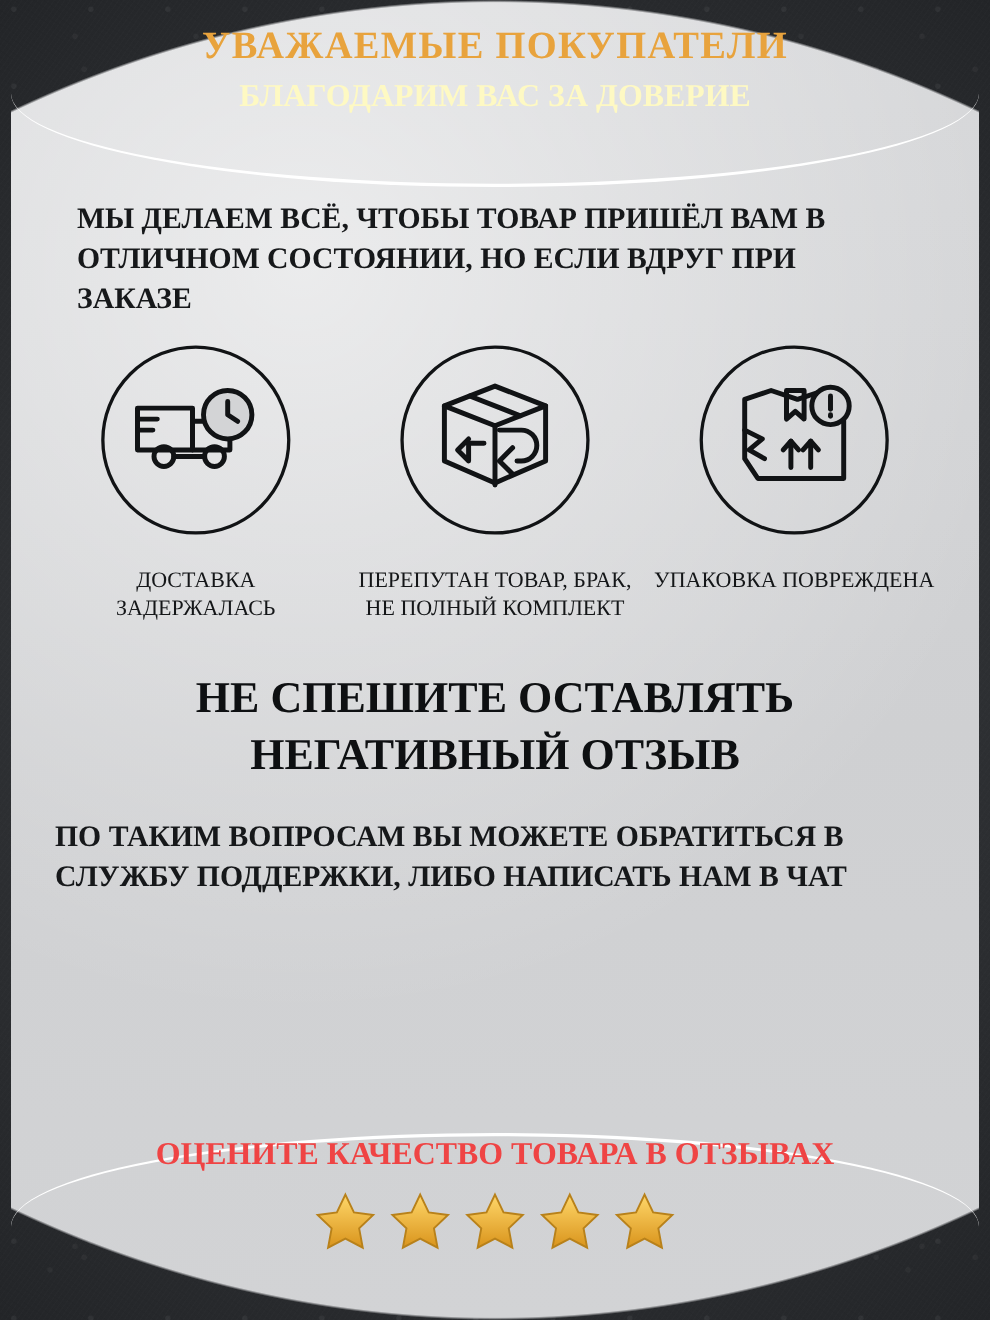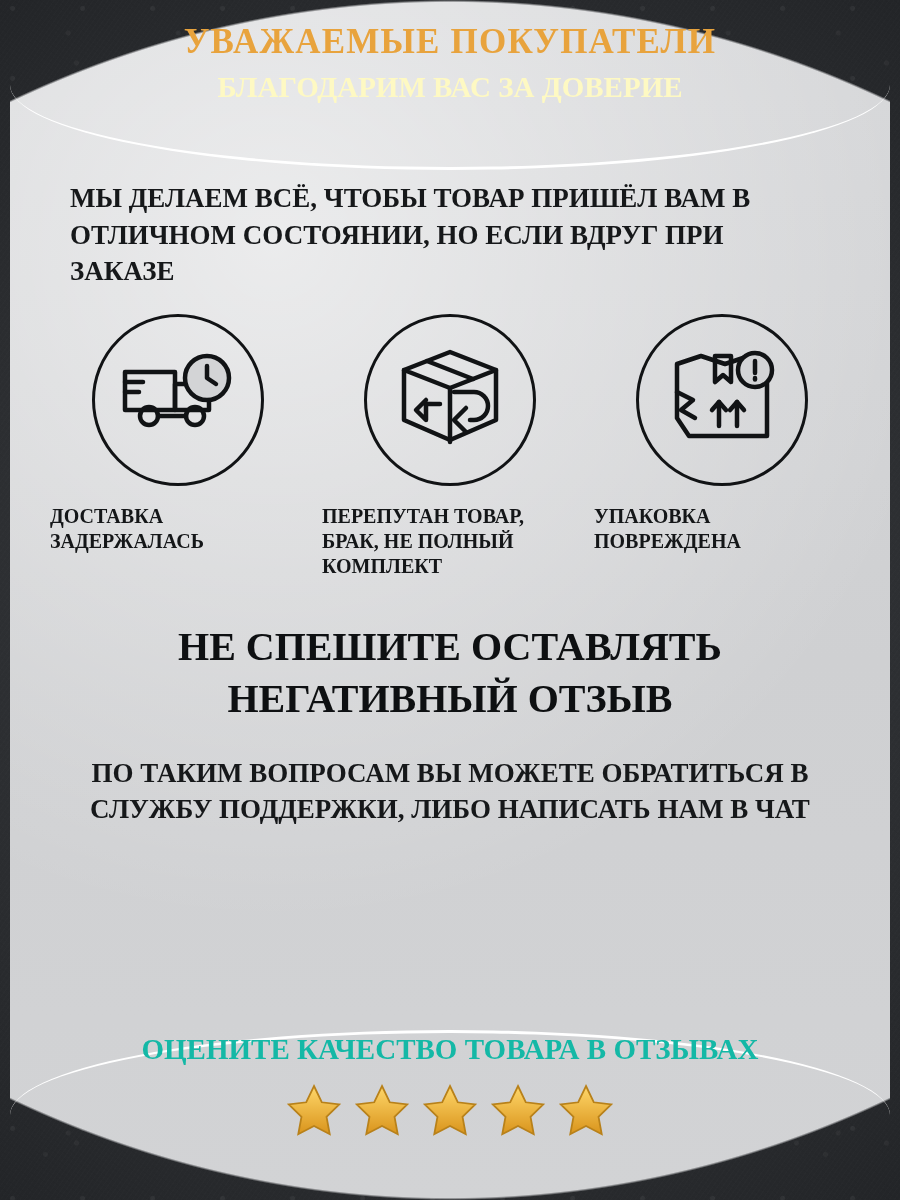--- a/index.html
+++ b/index.html
@@ -143,11 +143,11 @@
     background: transparent;
   }
   .icon-caption {
-    margin-top: 18px;
+    margin-top: 30px;
     font-size: 20px;
-    font-weight: bold;
+    font-weight: normal;
     line-height: 1.25;
-    text-align: left;
+    text-align: center;
     color: #141618;
     text-transform: uppercase;
   }

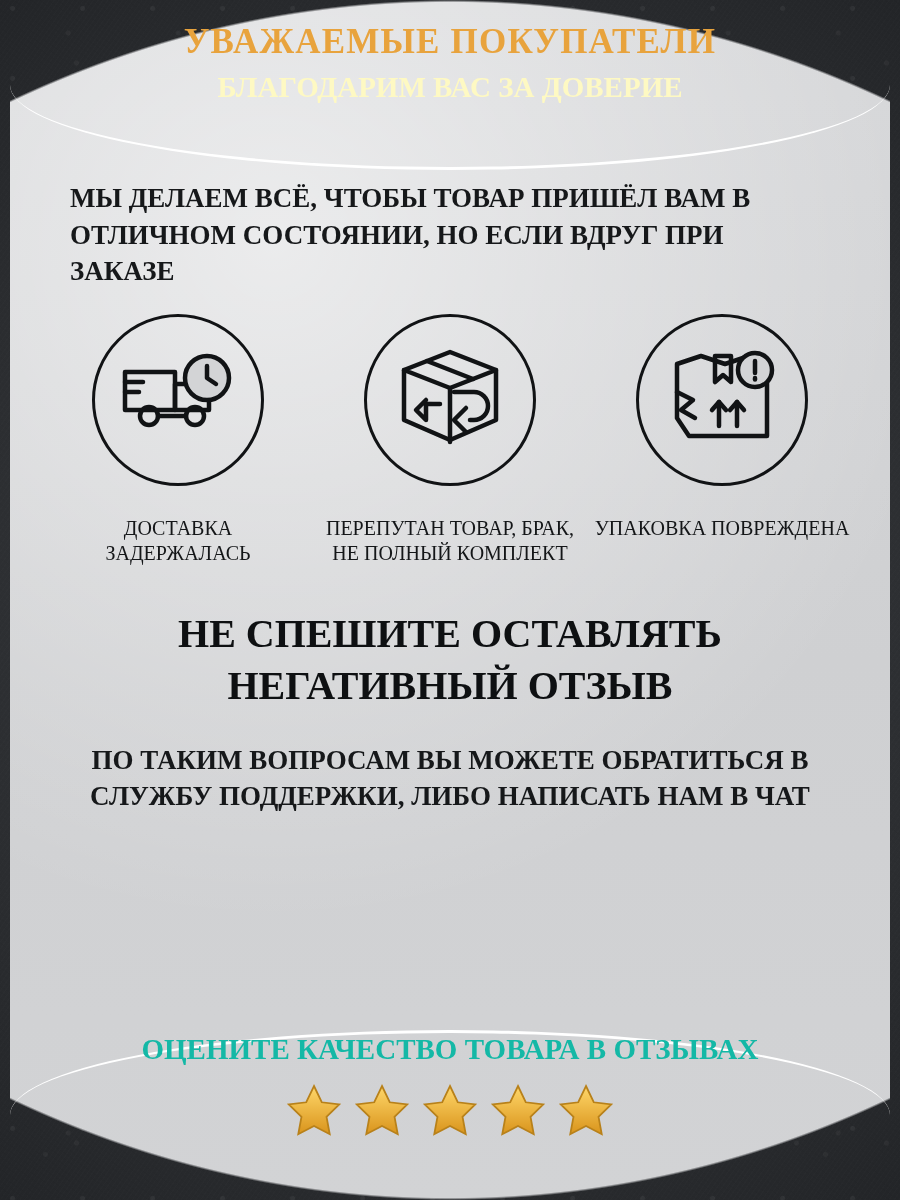--- a/index.html
+++ b/index.html
@@ -166,7 +166,6 @@
   .subtext {
     margin-top: 30px;
     width: 800px;
-    text-align: center;
     font-size: 27px;
     font-weight: bold;
     line-height: 1.35;

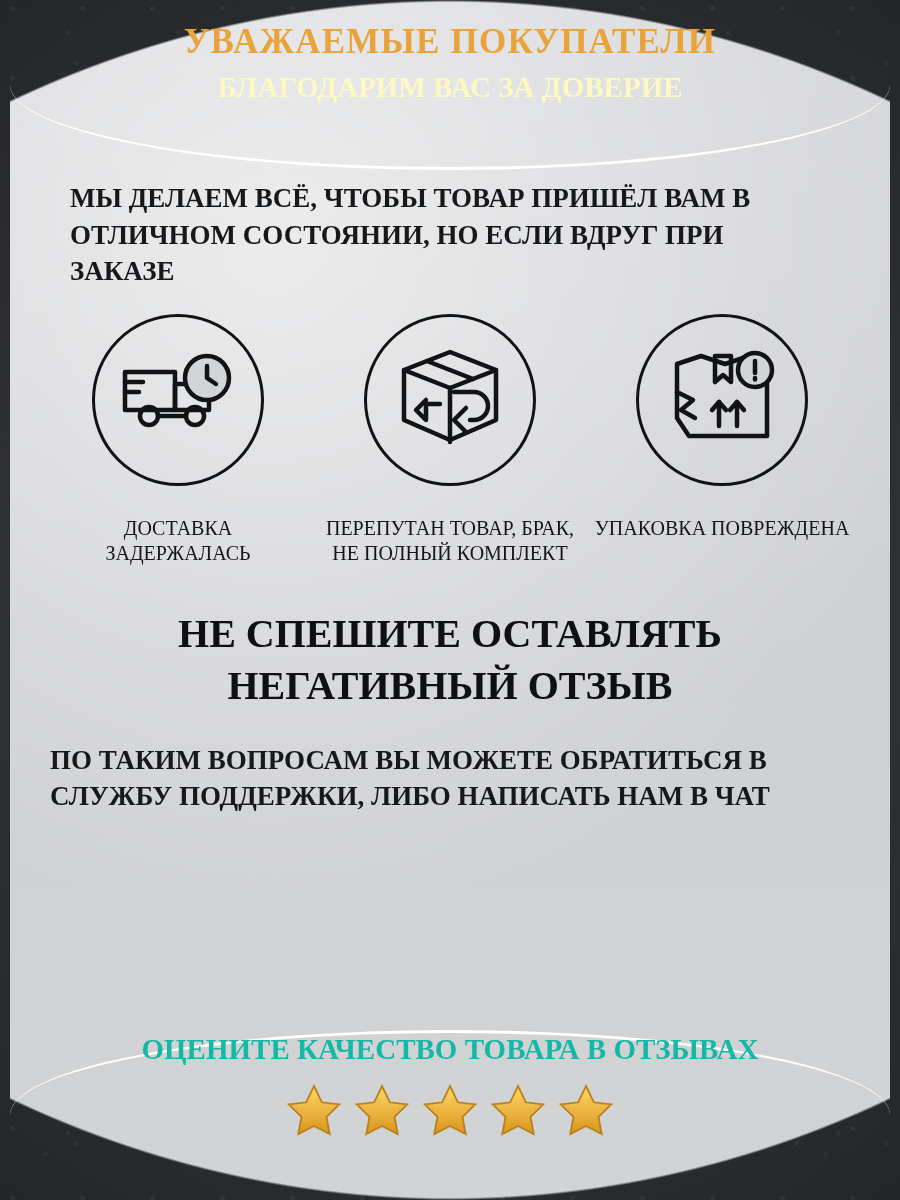--- a/index.html
+++ b/index.html
@@ -188,7 +188,7 @@
   }
   .footer .ftext {
     text-align: center;
-    color: #14b8a6;
+    color: #ef4444;
     font-size: 29px;
     font-weight: bold;
     line-height: 1.2;

